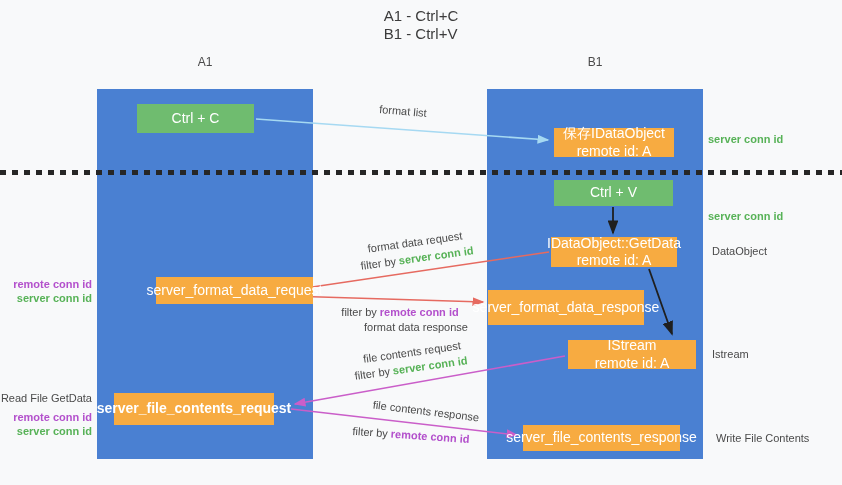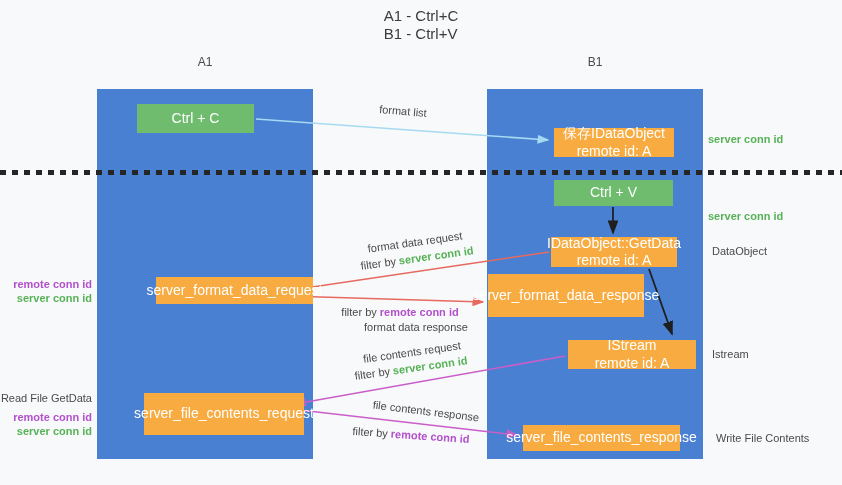--- a/index.html
+++ b/index.html
@@ -105,7 +105,7 @@
   <div class="node orange" style="left:140px; top:277px; width:157px; height:27px;margin-left:16px;">
     <div>server_format_data_request</div>
   </div>
-  <div class="node orange" style="left:488px; top:274px; width:156px; height:43px;">
+  <div class="node orange" style="left:488px; top:290px; width:156px; height:35px;">
     <div>server_format_data_response</div>
   </div>
   <div class="node orange" style="left:568px; top:340px; width:128px; height:29px;">

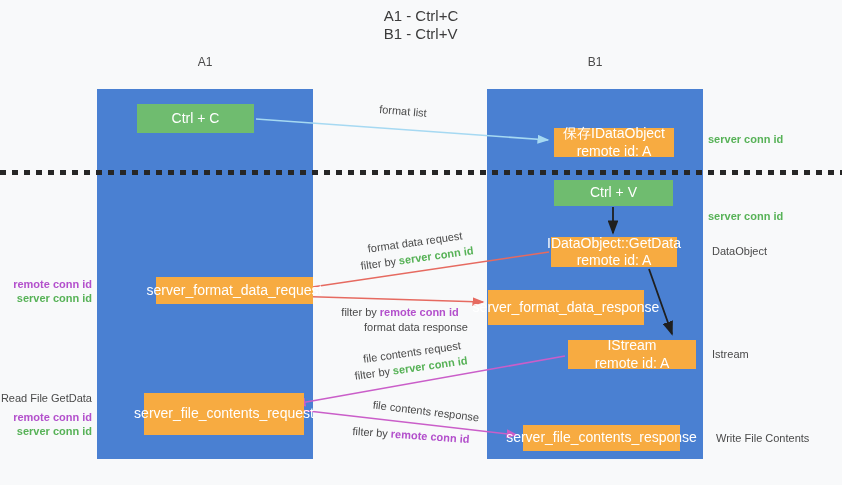--- a/index.html
+++ b/index.html
@@ -112,7 +112,7 @@
     <div>IStream</div>
     <div>remote id: A</div>
   </div>
-  <div class="node orange" style="left:144px; top:393px; width:160px; height:42px;">
+  <div class="node orange" style="left:114px; top:393px; width:160px; height:32px;font-weight:bold;">
     <div>server_file_contents_request</div>
   </div>
   <div class="node orange" style="left:523px; top:425px; width:157px; height:26px;">

